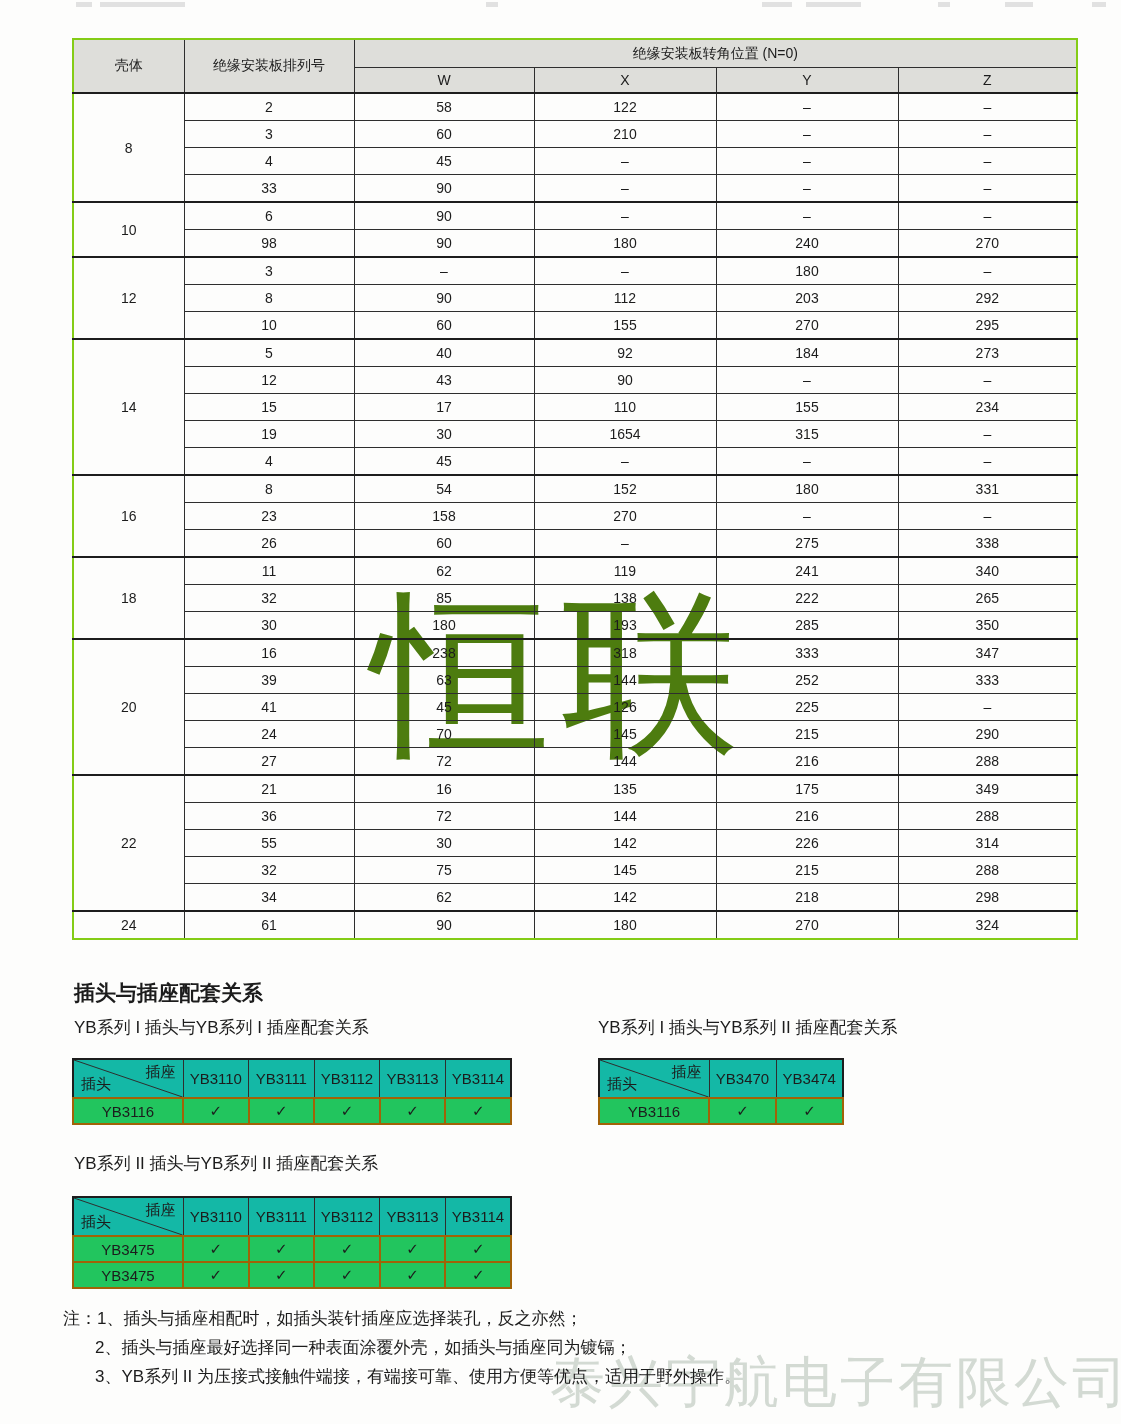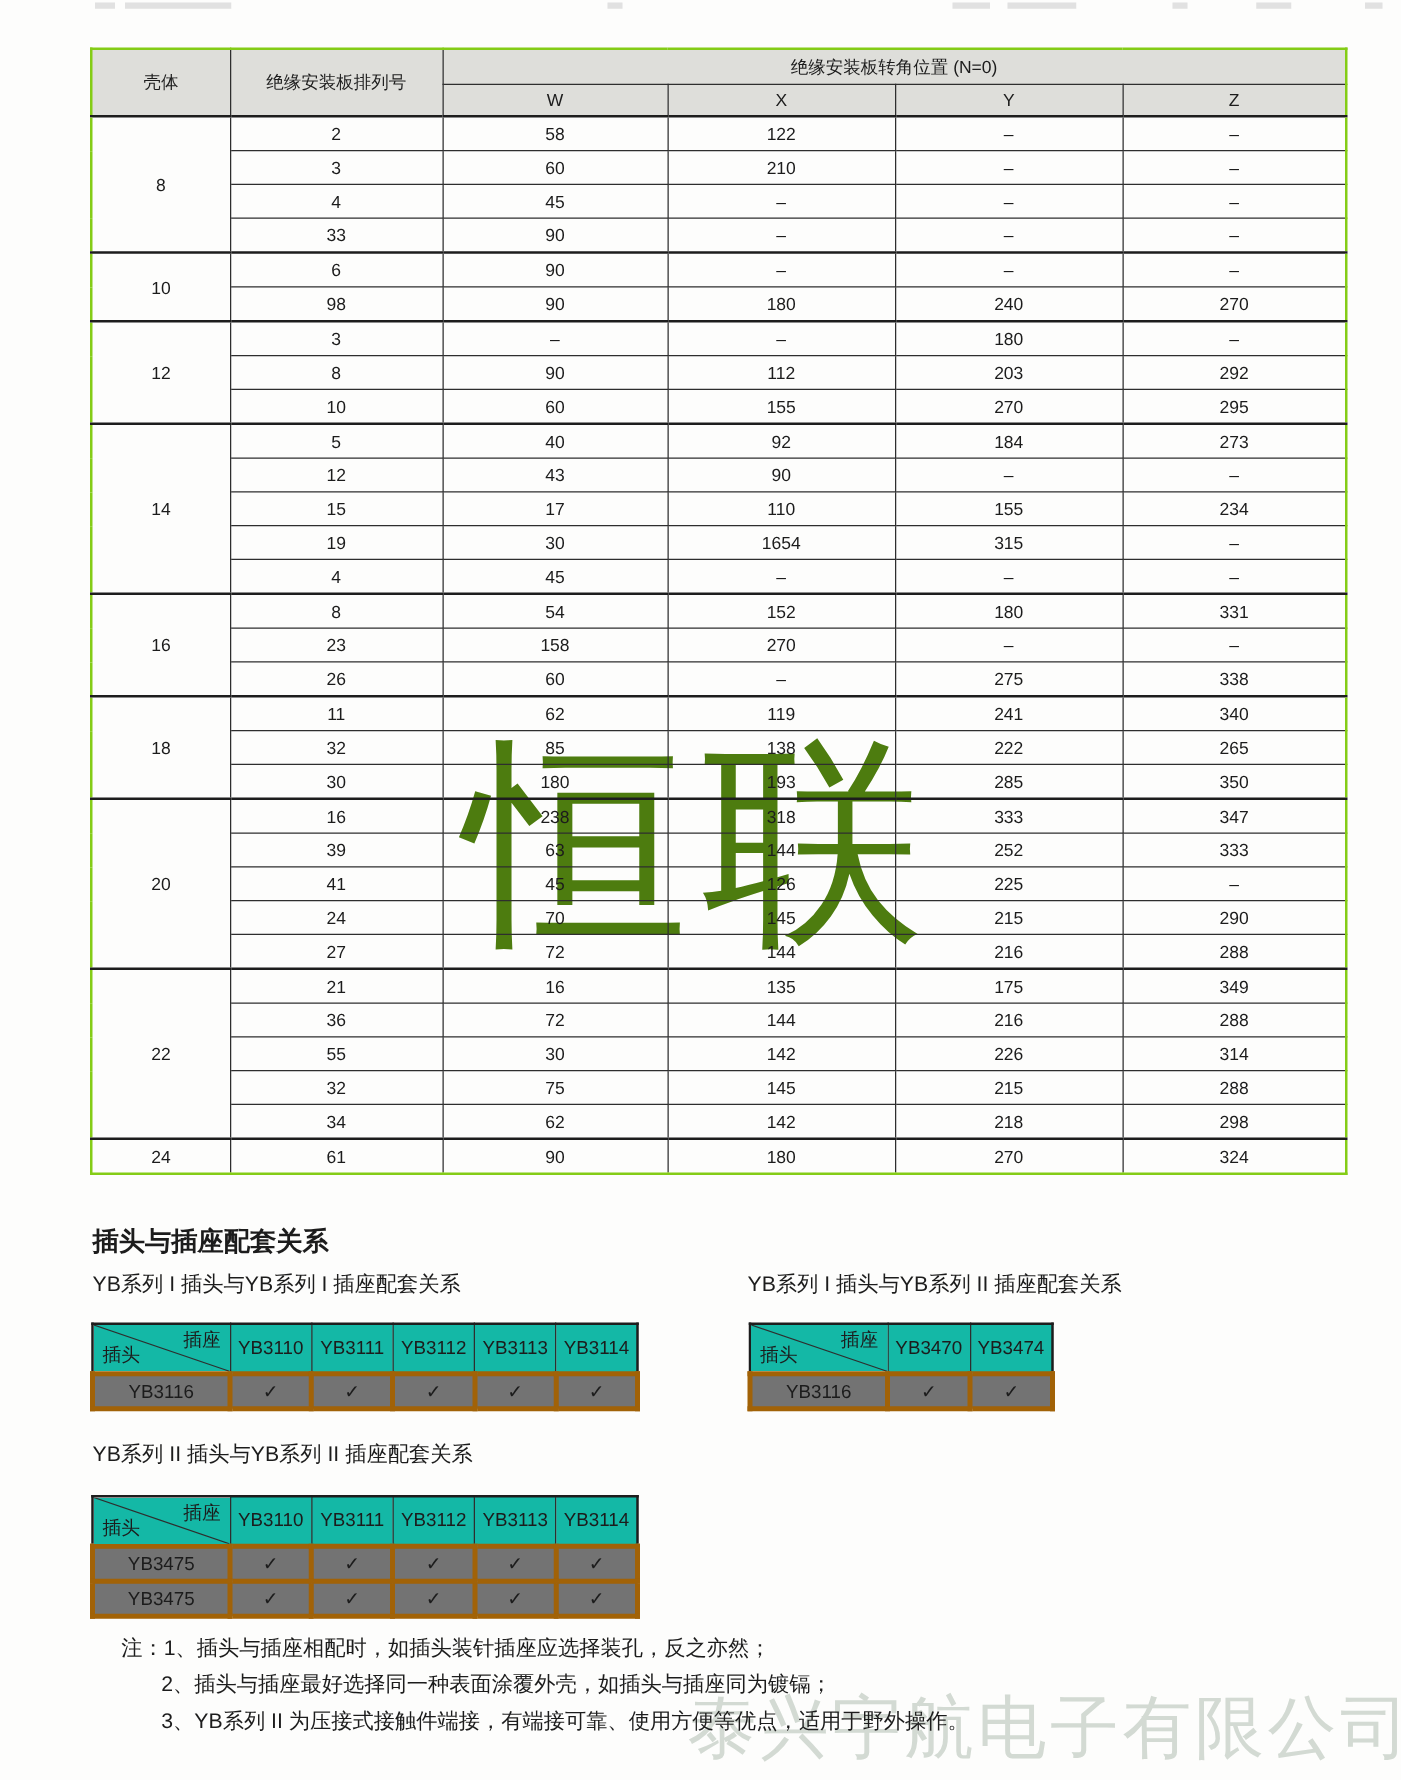--- a/index.html
+++ b/index.html
@@ -41,7 +41,7 @@
   #match2{left:72px;top:1196px;width:440px;}
   table.match th{background:#14b8a6;border:1px solid #2e2e2e;height:37px;font-weight:normal;
                  text-align:center;padding:0;}
-  table.match td{background:#737373;border:4px solid #a16207;height:24px;text-align:center;padding:0;}
+  table.match td{background:#22c55e;border:2px solid #a16207;height:24px;text-align:center;padding:0;}
   .corner{position:relative;}
   .corner svg{position:absolute;left:0;top:0;width:100%;height:100%;display:block;}
   .corner svg line{stroke:#2e2e2e;stroke-width:1;vector-effect:non-scaling-stroke;}

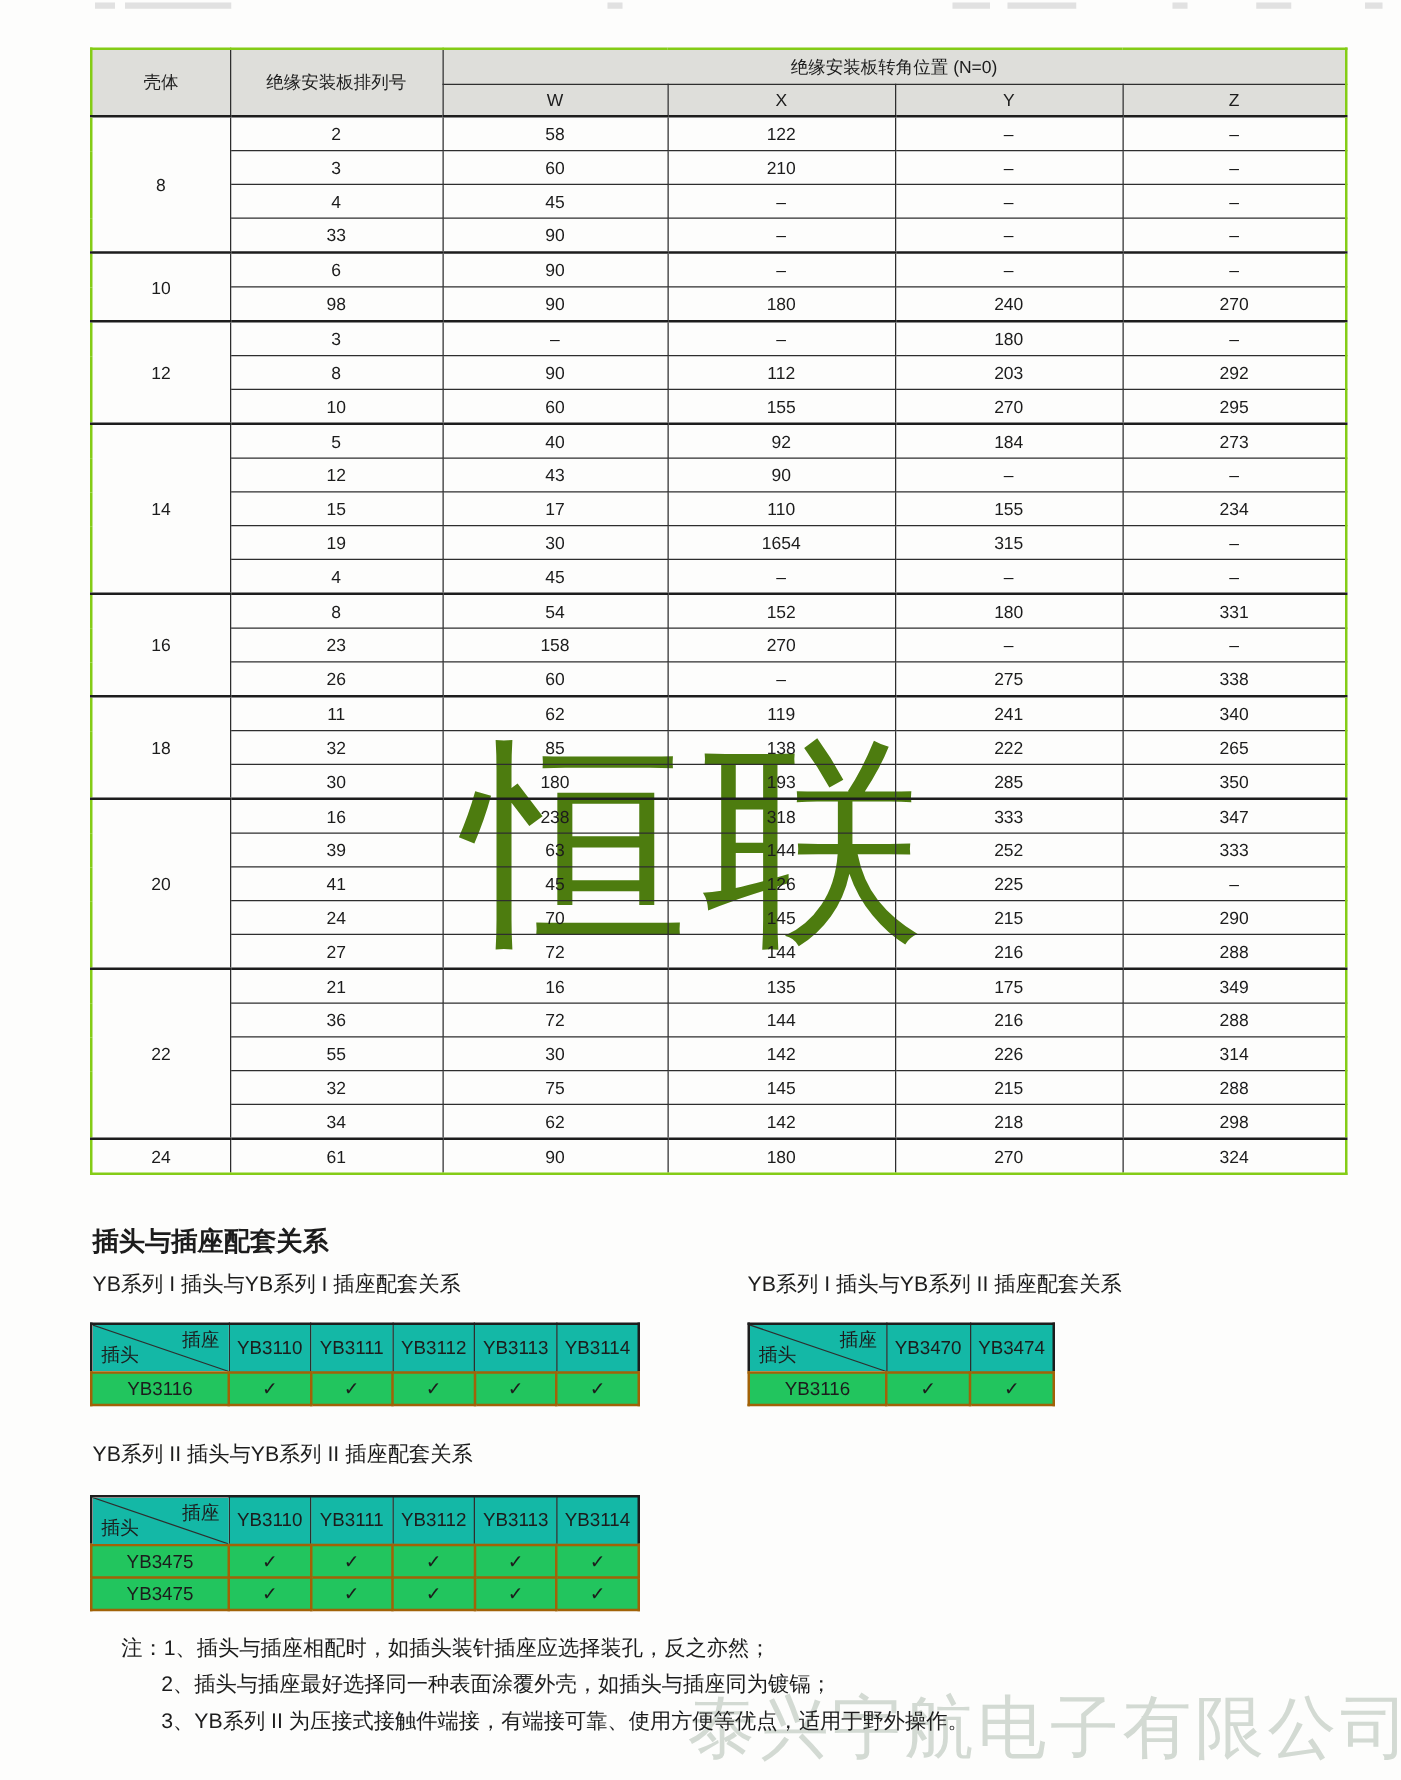--- a/index.html
+++ b/index.html
@@ -50,7 +50,7 @@
 
   
   .notes{position:absolute;left:63px;top:1304px;font-size:17px;line-height:29px;z-index:2;}
-  .note-line{white-space:nowrap;margin-left:34px;}
+  .note-line{white-space:nowrap;}
   .note-line.indent{padding-left:32px;}
 </style>
 </head>

